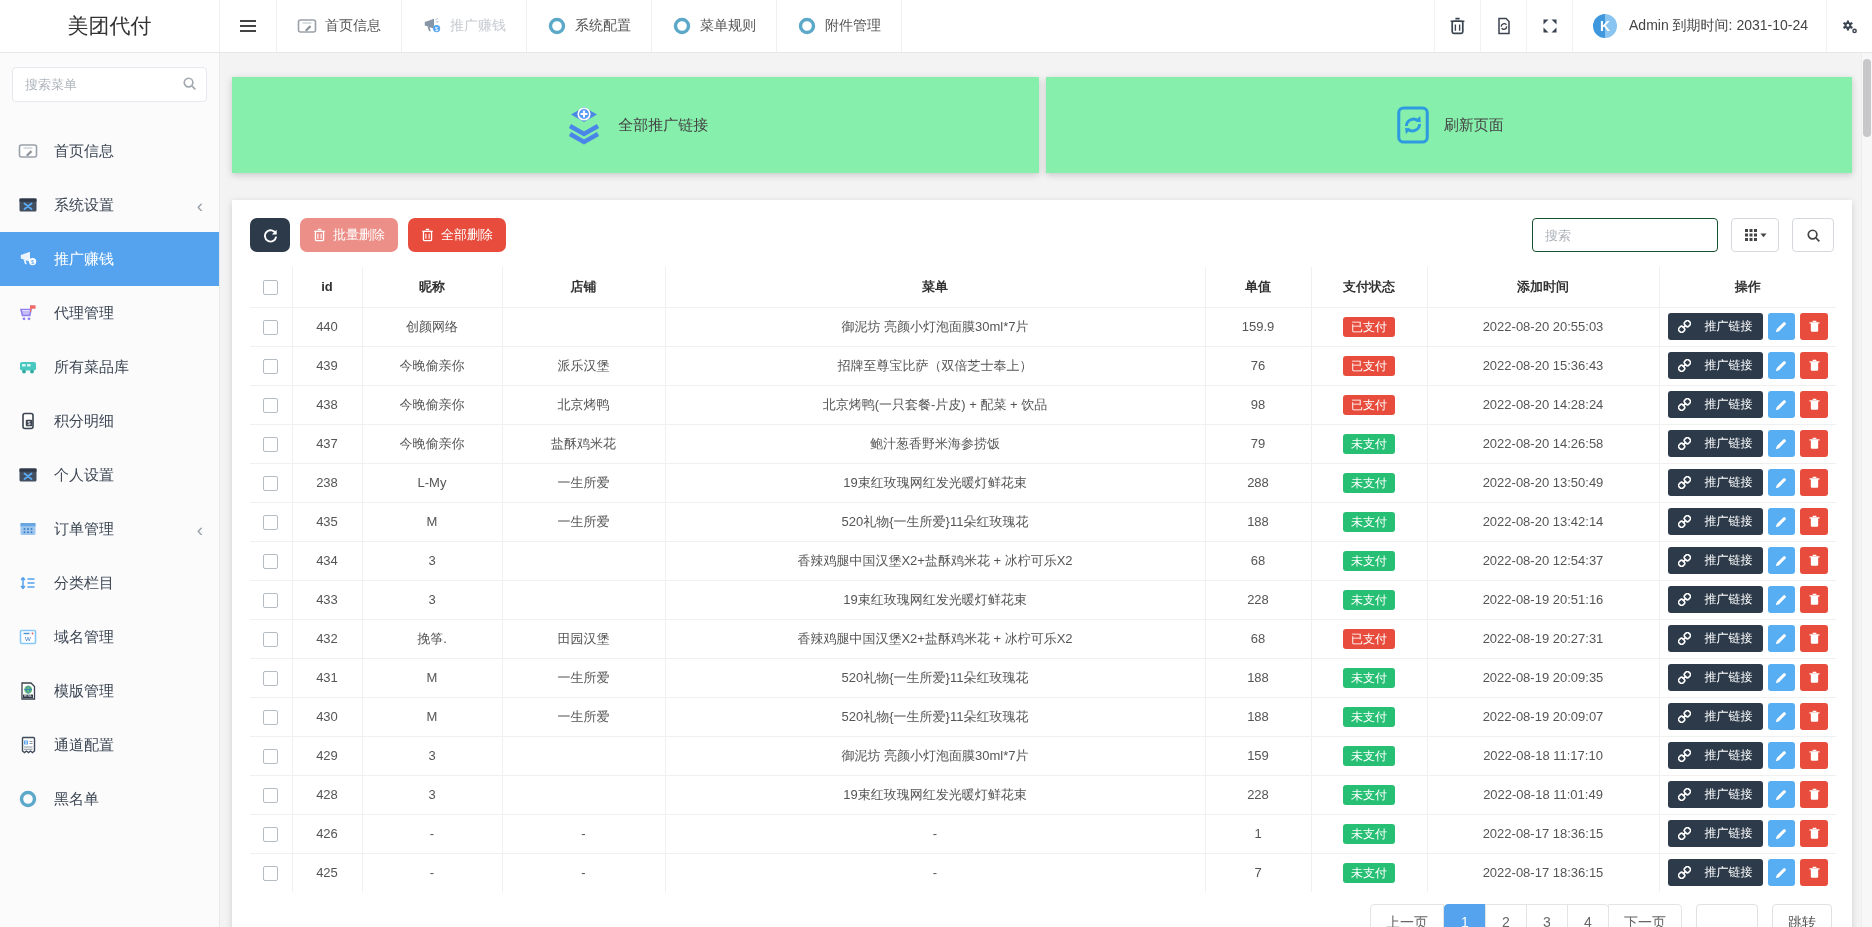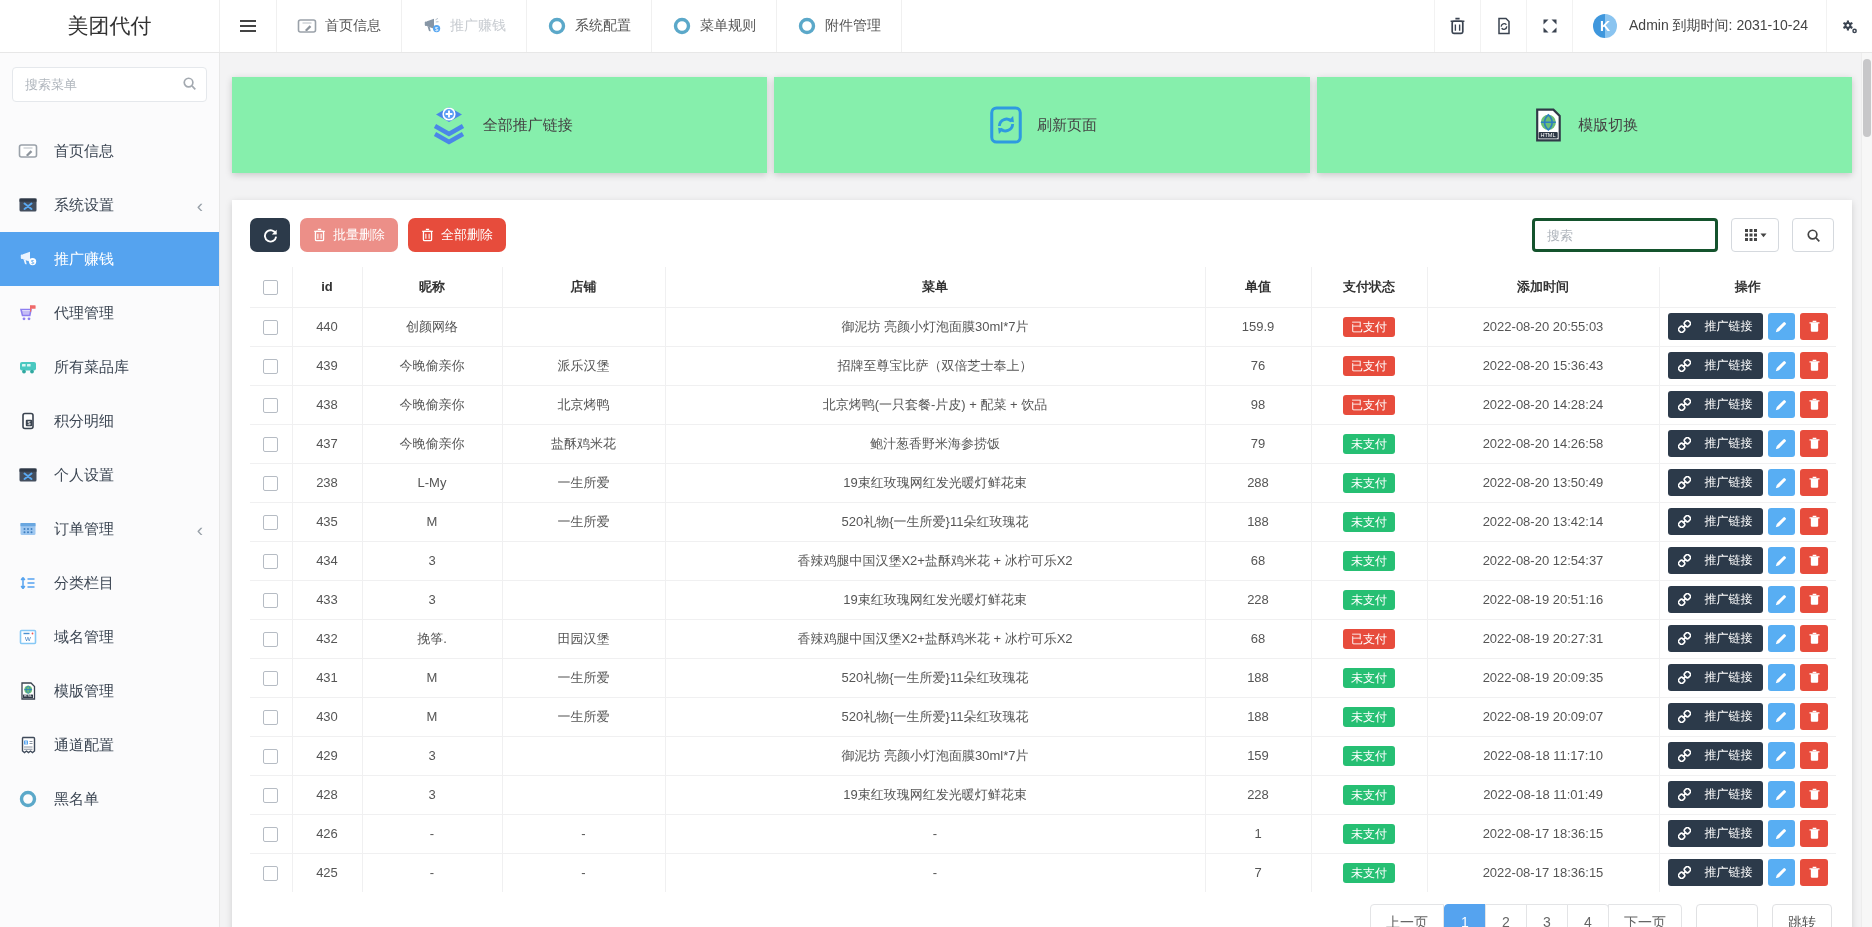--- a/index.html
+++ b/index.html
@@ -371,18 +371,6 @@
           </svg>
         </span>
         <span>刷新页面</span>
-      </div>
-      <div class="card">
-        <span class="icon">
-          <svg width="36" height="38" viewBox="0 0 20 21">
-            <path d="M4 2h9l3.5 3.5V19H4z" fill="#fff" stroke="#2f3947" stroke-width="1.2"></path>
-            <circle cx="10.2" cy="9" r="4.2" fill="#6cbf76"></circle>
-            <path d="M6.1 9h8.2M10.2 4.9c-2.8 2.5-2.8 5.8 0 8.3 2.8-2.5 2.8-5.8 0-8.3z" fill="none" stroke="#2e7ec0" stroke-width="0.9"></path>
-            <rect x="4.8" y="14.4" width="10.6" height="3.6" rx="0.5" fill="#2f3947"></rect>
-            <text x="10" y="17.3" text-anchor="middle" font-size="3.1" fill="#fff">HTML</text>
-          </svg>
-        </span>
-        <span>模版切换</span>
       </div>
     </div>
 

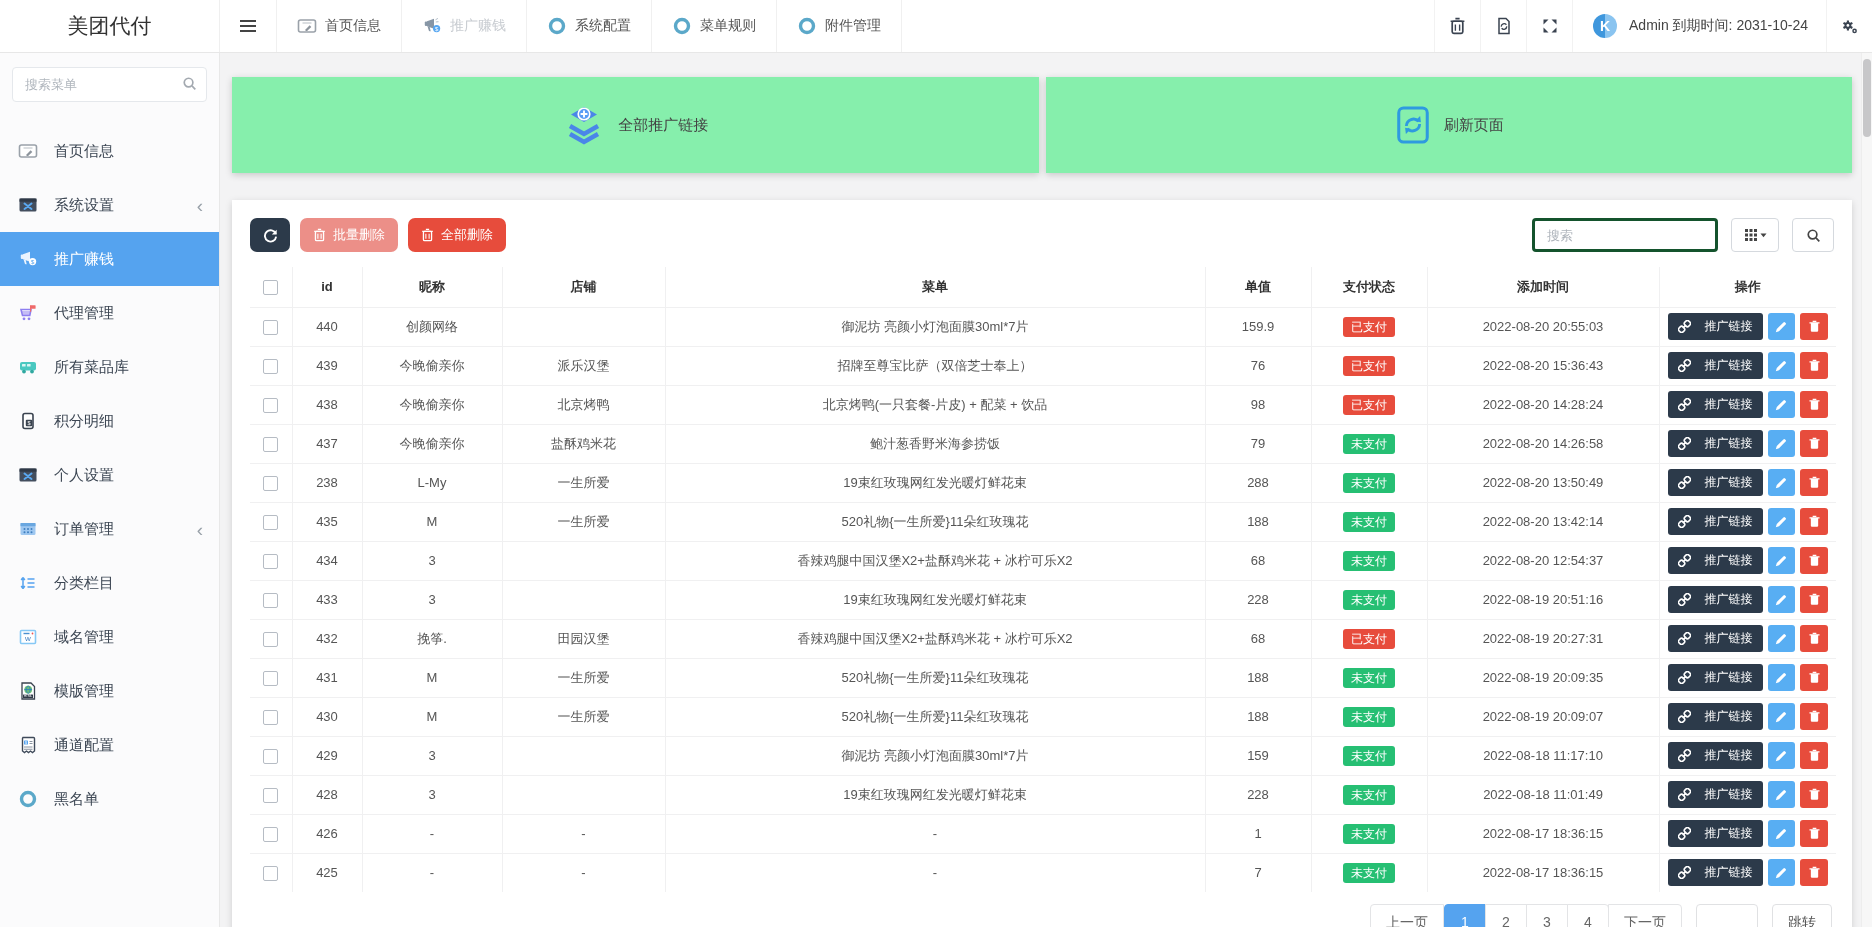--- a/index.html
+++ b/index.html
@@ -43,7 +43,7 @@
   .tbtn.batch{background:#ec8f88}
   .tbtn.all{background:#e74c3c}
   .toolbar-right{margin-left:auto;display:flex;align-items:center;gap:13px}
-  .srch{width:186px;height:34px;border:3px solid #14532d;border-radius:4px;padding:0 12px;font-size:13px;color:#701a75;font-family:inherit}
+  .srch{width:186px;height:34px;border:1px solid #14532d;border-radius:4px;padding:0 12px;font-size:13px;color:#701a75;font-family:inherit}
   .srch::placeholder{color:#adb3ba}
   .obtn{height:34px;border:1px solid #d5d9de;border-radius:4px;background:#fff;color:#444;display:inline-flex;align-items:center;justify-content:center;cursor:pointer}
   .obtn.cols{width:48px;gap:3px}

